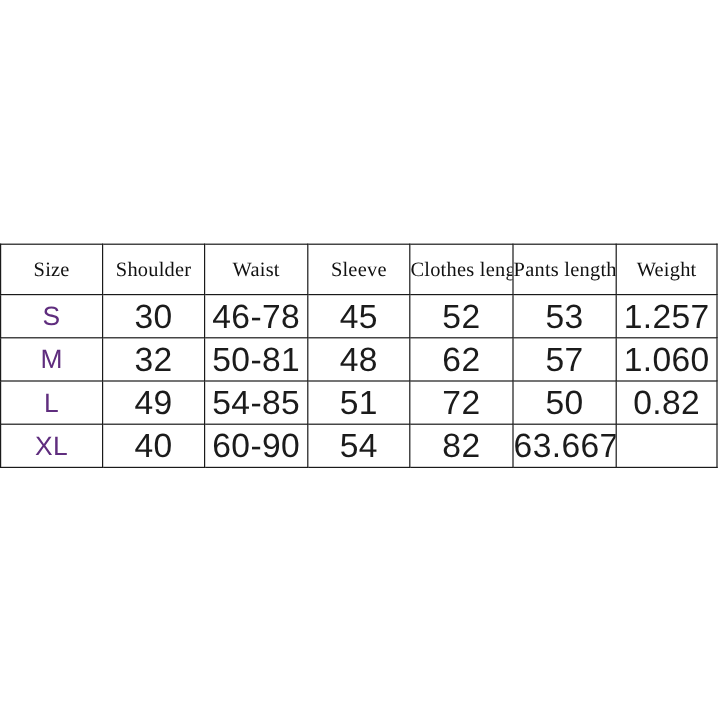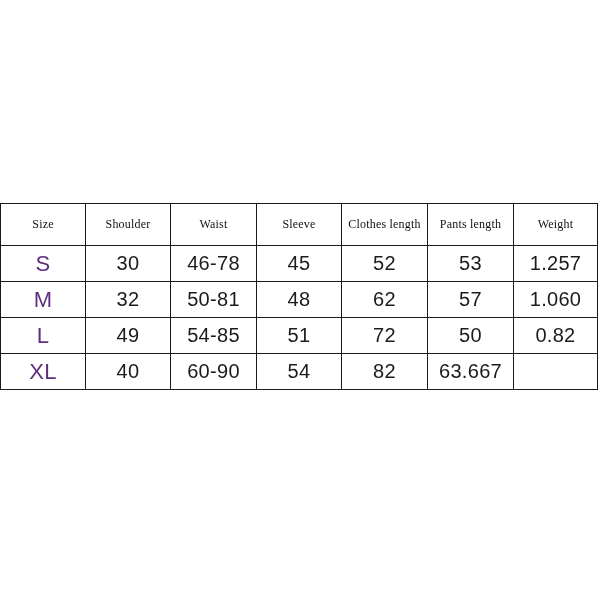--- a/index.html
+++ b/index.html
@@ -46,7 +46,7 @@
     height: 41px;
     font-family: "Liberation Serif", serif;
     font-weight: normal;
-    font-size: 12px;
+    font-size: 17px;
     color: #111111;
     letter-spacing: 0.2px;
   }

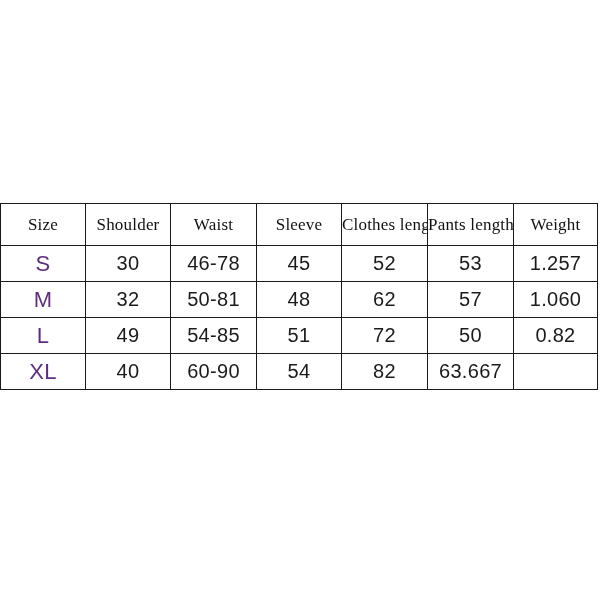--- a/index.html
+++ b/index.html
@@ -59,7 +59,7 @@
     height: 35px;
     font-family: "Liberation Sans", sans-serif;
     font-weight: normal;
-    font-size: 20px;
+    font-size: 28px;
     color: #1b1b1b;
     letter-spacing: 0.3px;
   }

